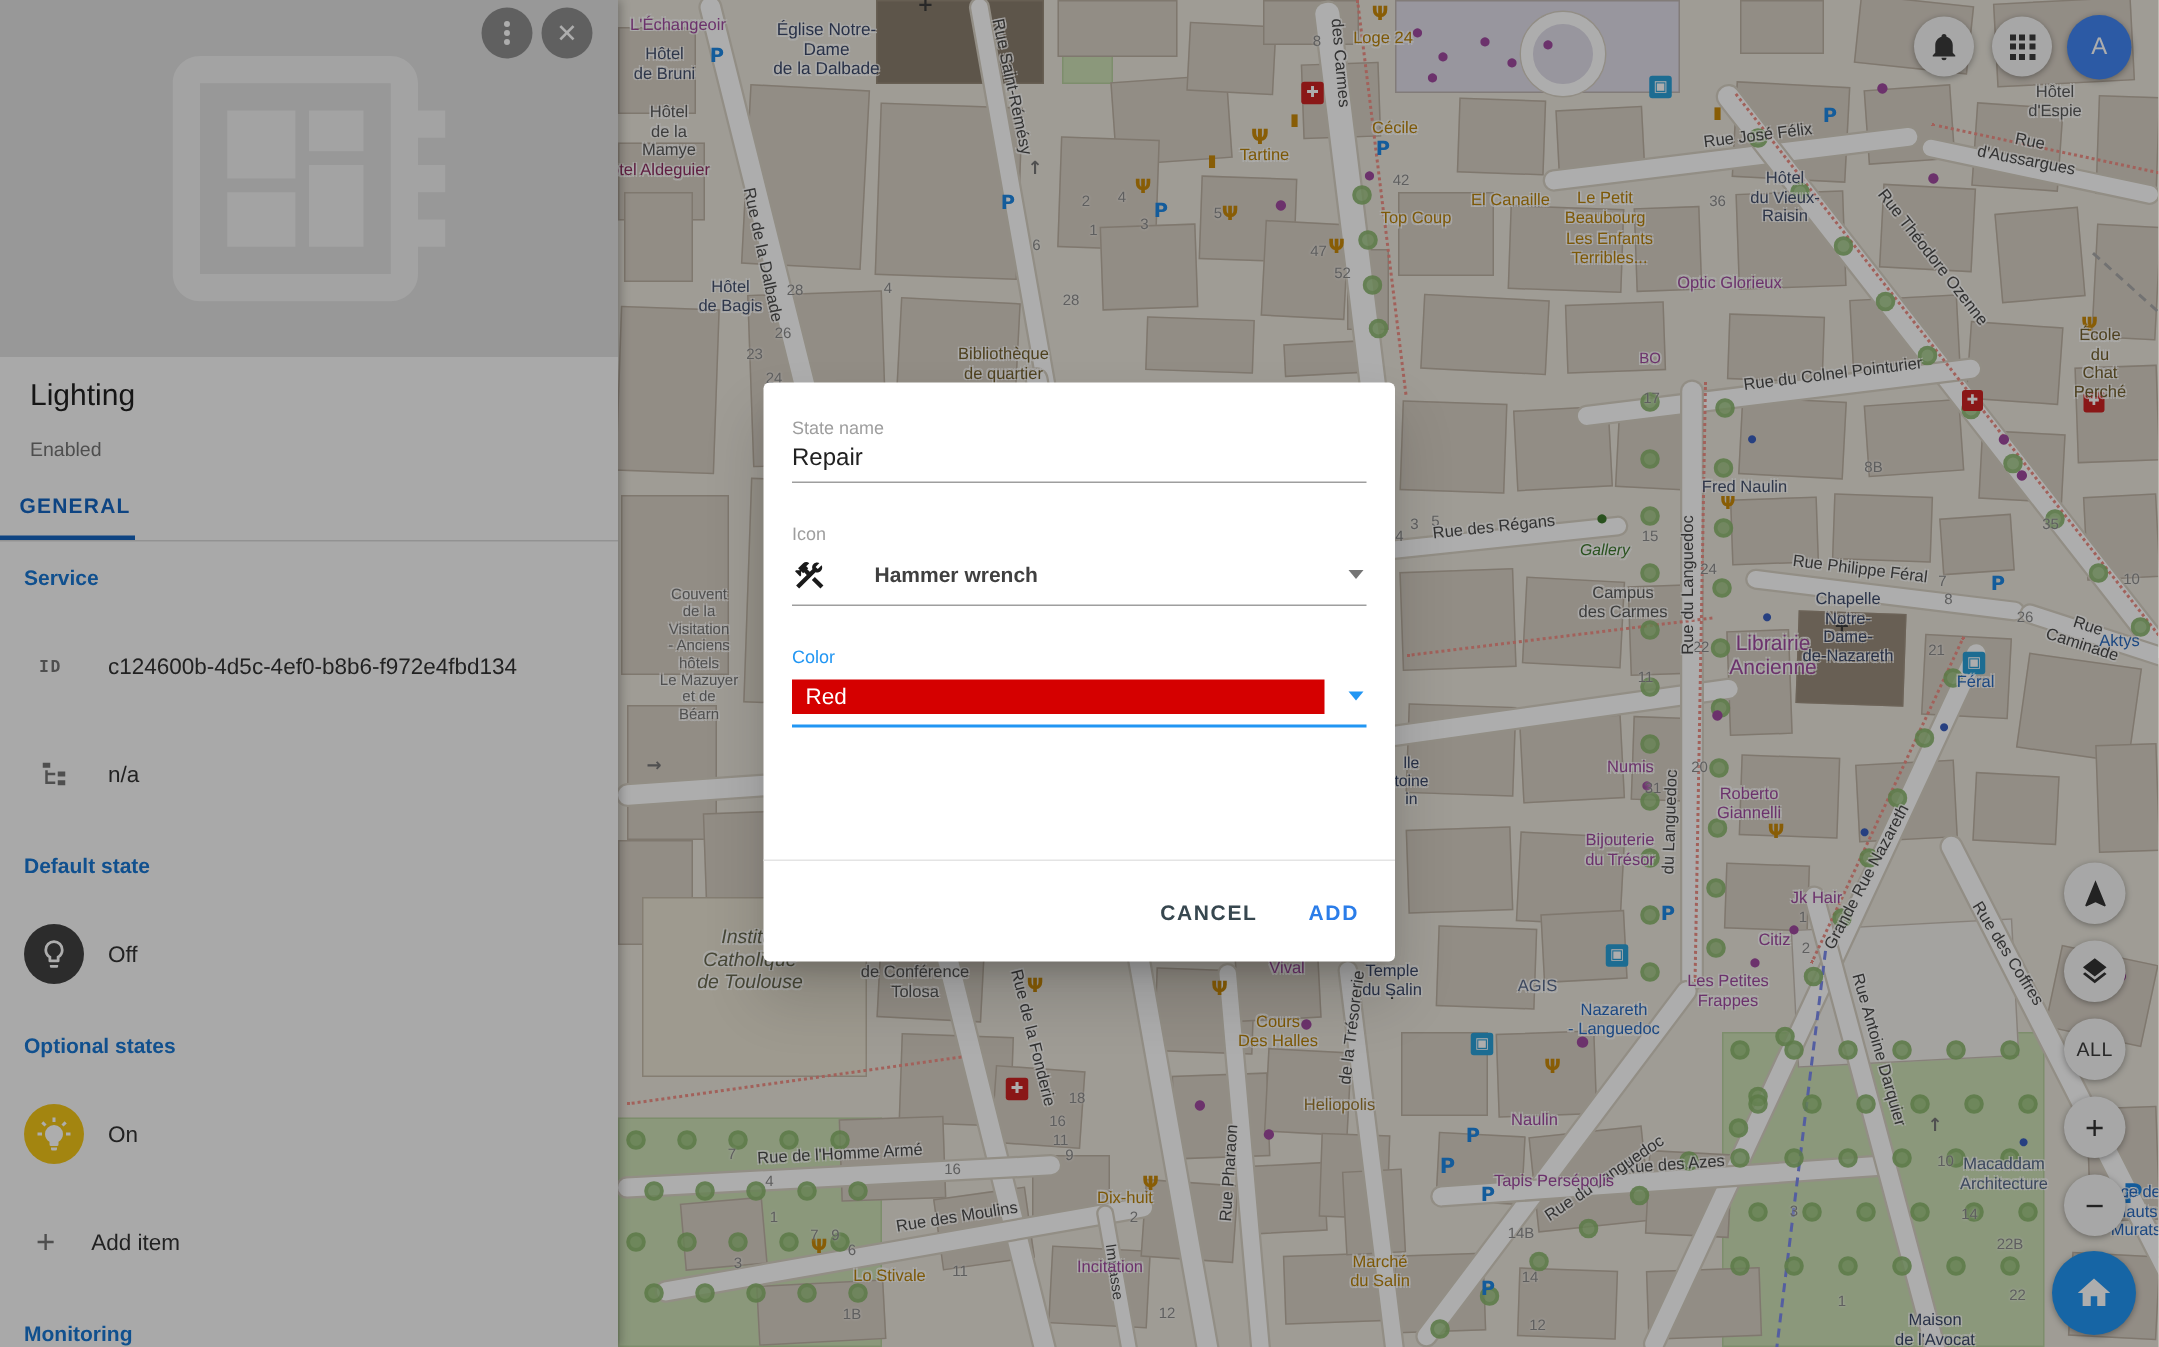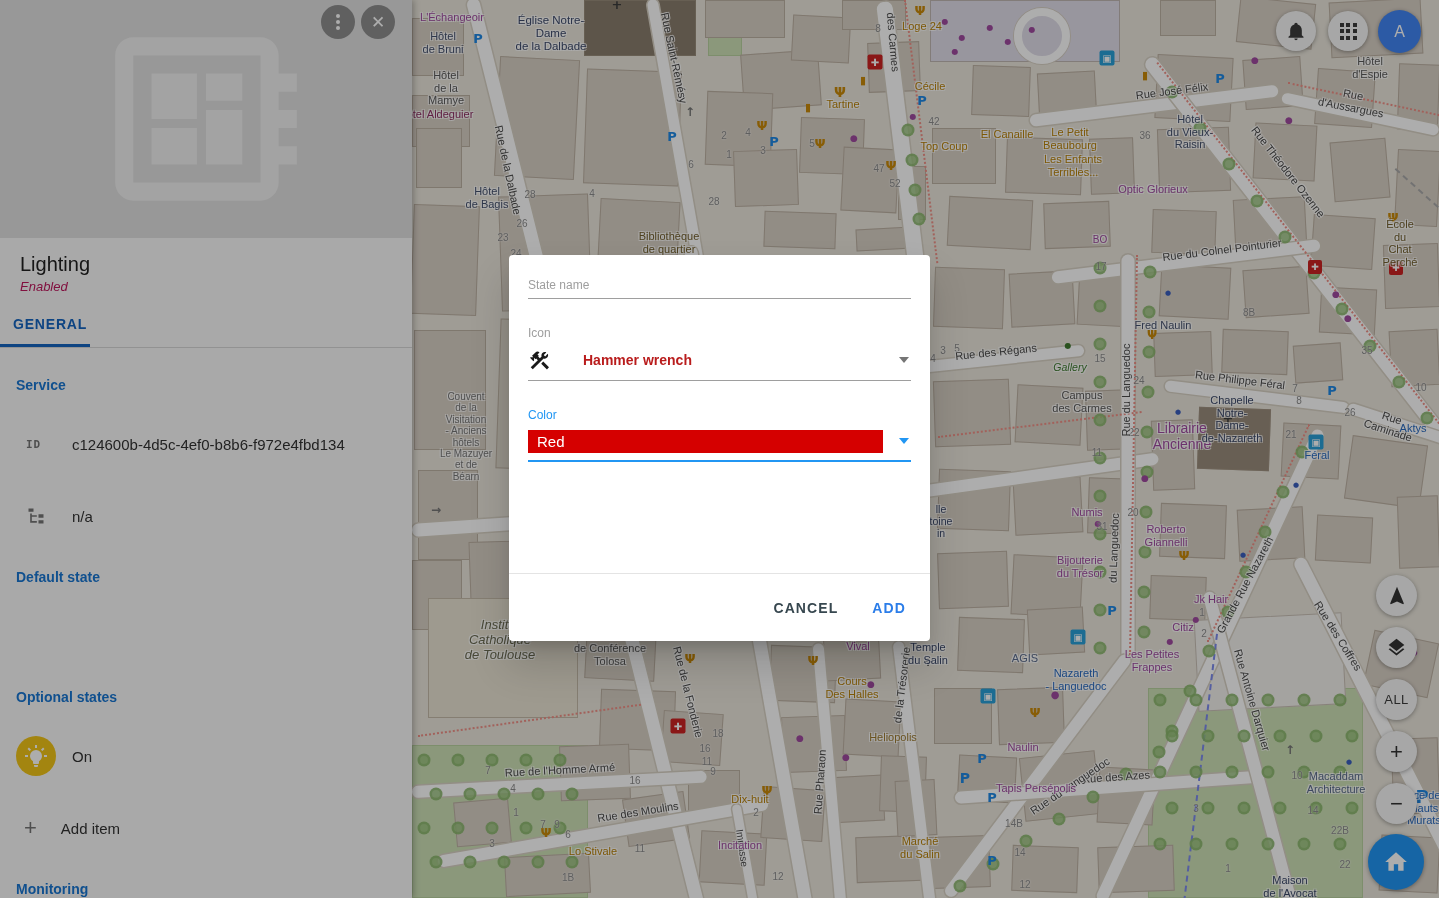--- a/index.html
+++ b/index.html
@@ -51,7 +51,7 @@
   .xglyph { color:#fff; font-size:17px; line-height:1; }
   .sb-titleblock { padding:15px 20px 10px; background:#fafafa; }
   .sb-title { font-size:20px; font-weight:500; color:#212121; }
-  .sb-sub { font-size:13px; color:#be185d; margin-top:3px;font-style:italic; }
+  .sb-sub { font-size:13px; color:#737373; margin-top:16px; }
   .sb-tabs { position:relative; height:44px; border-bottom:1px solid #d8d8d8; background:#fafafa; }
   .sb-tab { position:absolute; left:13px; top:12px; font-size:14px; font-weight:600;
             color:#1565c0; letter-spacing:.8px; cursor:pointer; }

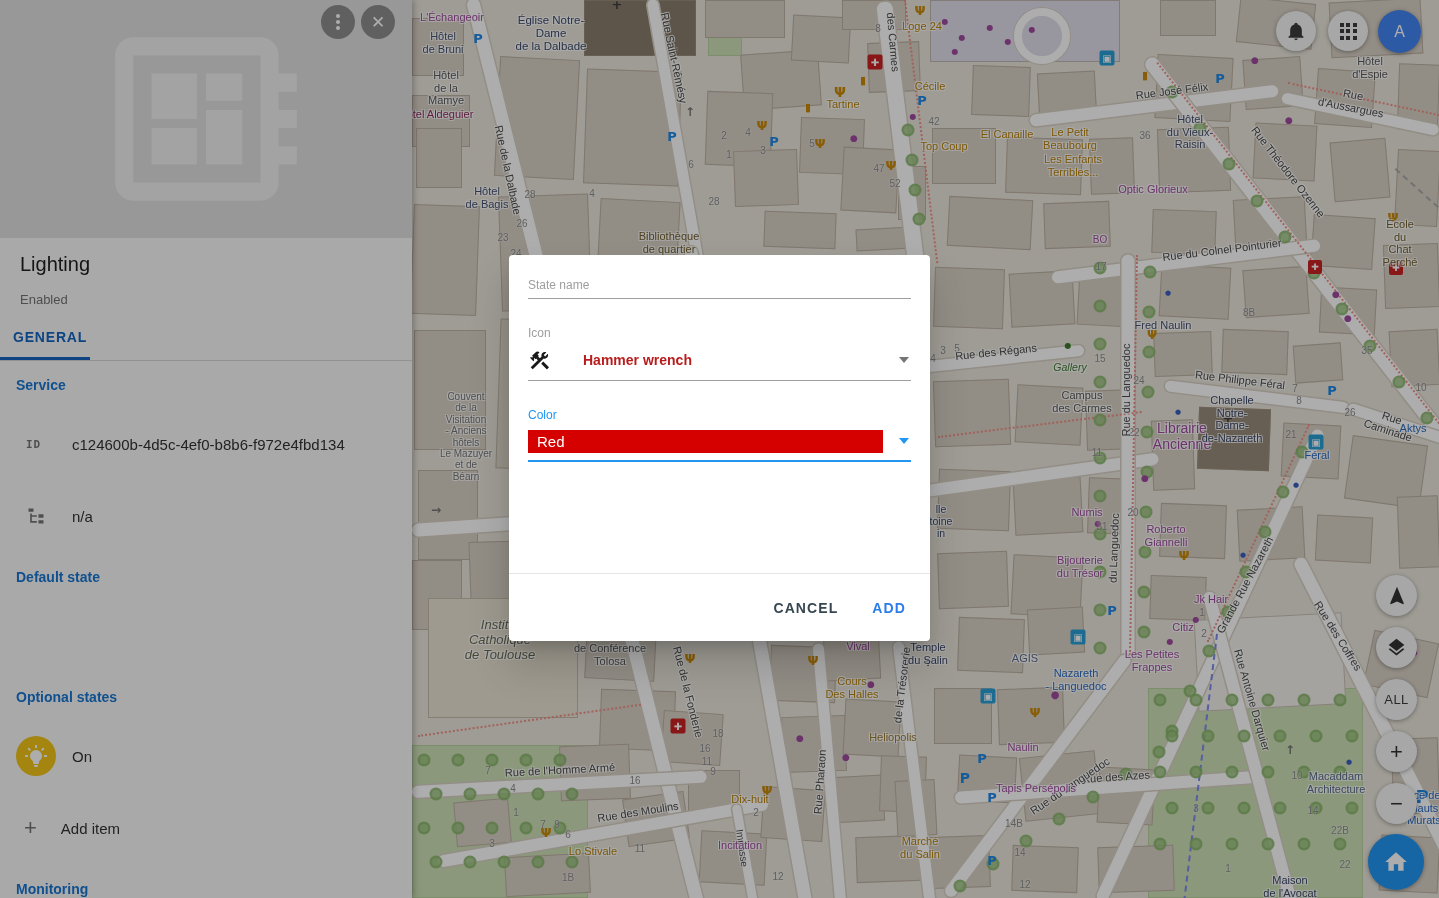--- a/index.html
+++ b/index.html
@@ -721,6 +721,7 @@
   <div class="dlg-body">
     <div class="fld" style="margin-top:23px;">
       <div class="fld-label">State name</div>
+      <input class="name-input" type="text" value="Repair" style="">
       <div class="fld-underline"></div>
     </div>
 

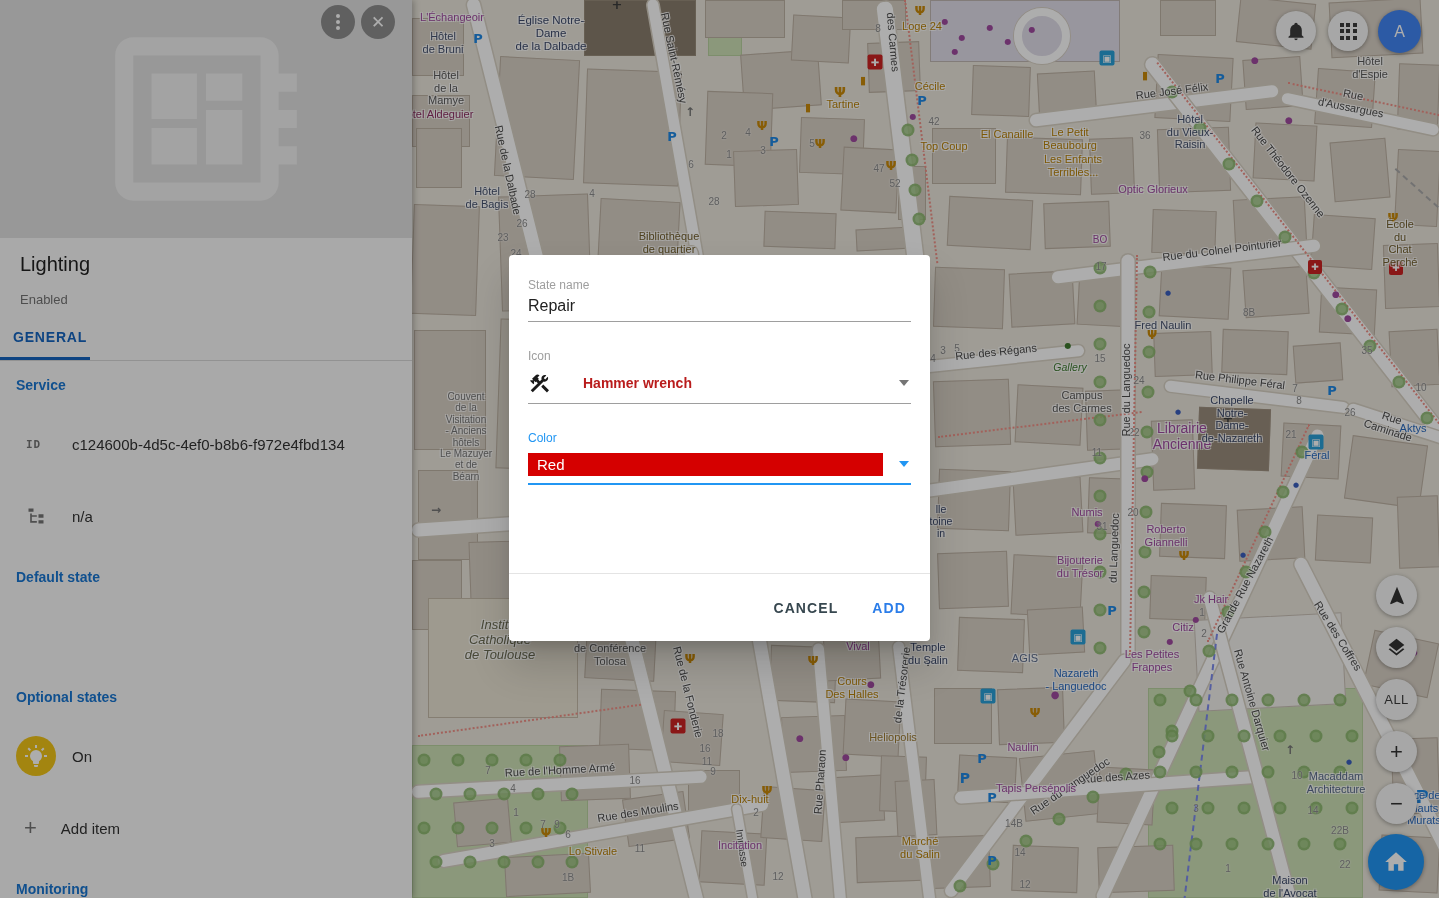--- a/index.html
+++ b/index.html
@@ -84,7 +84,7 @@
   .name-input { border:none; outline:none; background:transparent; font-size:16px; color:#212121;
                 font-family:"Liberation Sans", sans-serif; width:100%; margin-top:5px; }
   .sel-row { display:flex; align-items:center; margin-top:6px; min-height:28px; cursor:pointer; }
-  .sel-text { font-size:14px; font-weight:600; color:#b91c1c; margin-left:32px;text-align:right; }
+  .sel-text { font-size:14px; font-weight:600; color:#404040; margin-left:32px;text-align:right; }
   .caret { width:0; height:0; border-left:5px solid transparent; border-right:5px solid transparent;
            border-top:6px solid #757575; margin-left:auto; margin-right:2px; }
   .caret.blue { border-top-color:#2196f3; }

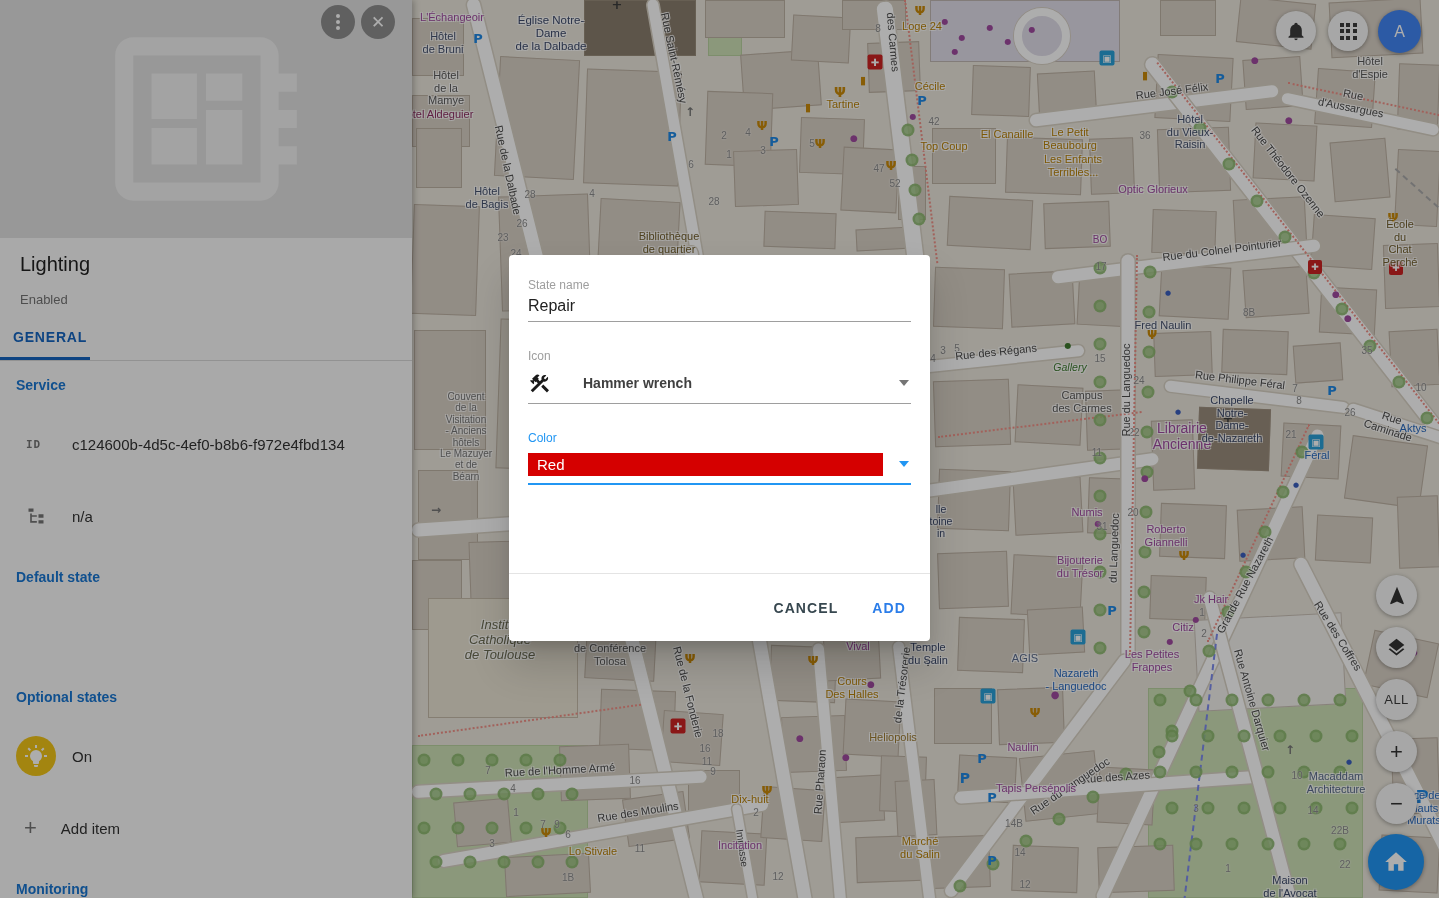--- a/index.html
+++ b/index.html
@@ -695,6 +695,14 @@
 
   <div class="sb-heading" style="top:569px;">Default state</div>
 
+  <div class="sb-row" style="top:616px; height:40px;">
+    <span class="state-circle" style="background:#424242;">
+      <svg width="22" height="22" viewBox="0 0 24 24">
+        <path fill="#fff" d="M12,2A7,7 0 0,1 19,9C19,11.38 17.81,13.47 16,14.74V17A1,1 0 0,1 15,18H9A1,1 0 0,1 8,17V14.74C6.19,13.47 5,11.38 5,9A7,7 0 0,1 12,2M9,21V20H15V21A1,1 0 0,1 14,22H10A1,1 0 0,1 9,21M12,4A5,5 0 0,0 7,9C7,11.05 8.23,12.81 10,13.58V16H14V13.58C15.77,12.81 17,11.05 17,9A5,5 0 0,0 12,4Z"></path>
+      </svg>
+    </span>
+    <span class="val" style="margin-left:16px;">Off</span>
+  </div>
 
   <div class="sb-heading" style="top:689px;">Optional states</div>
 

